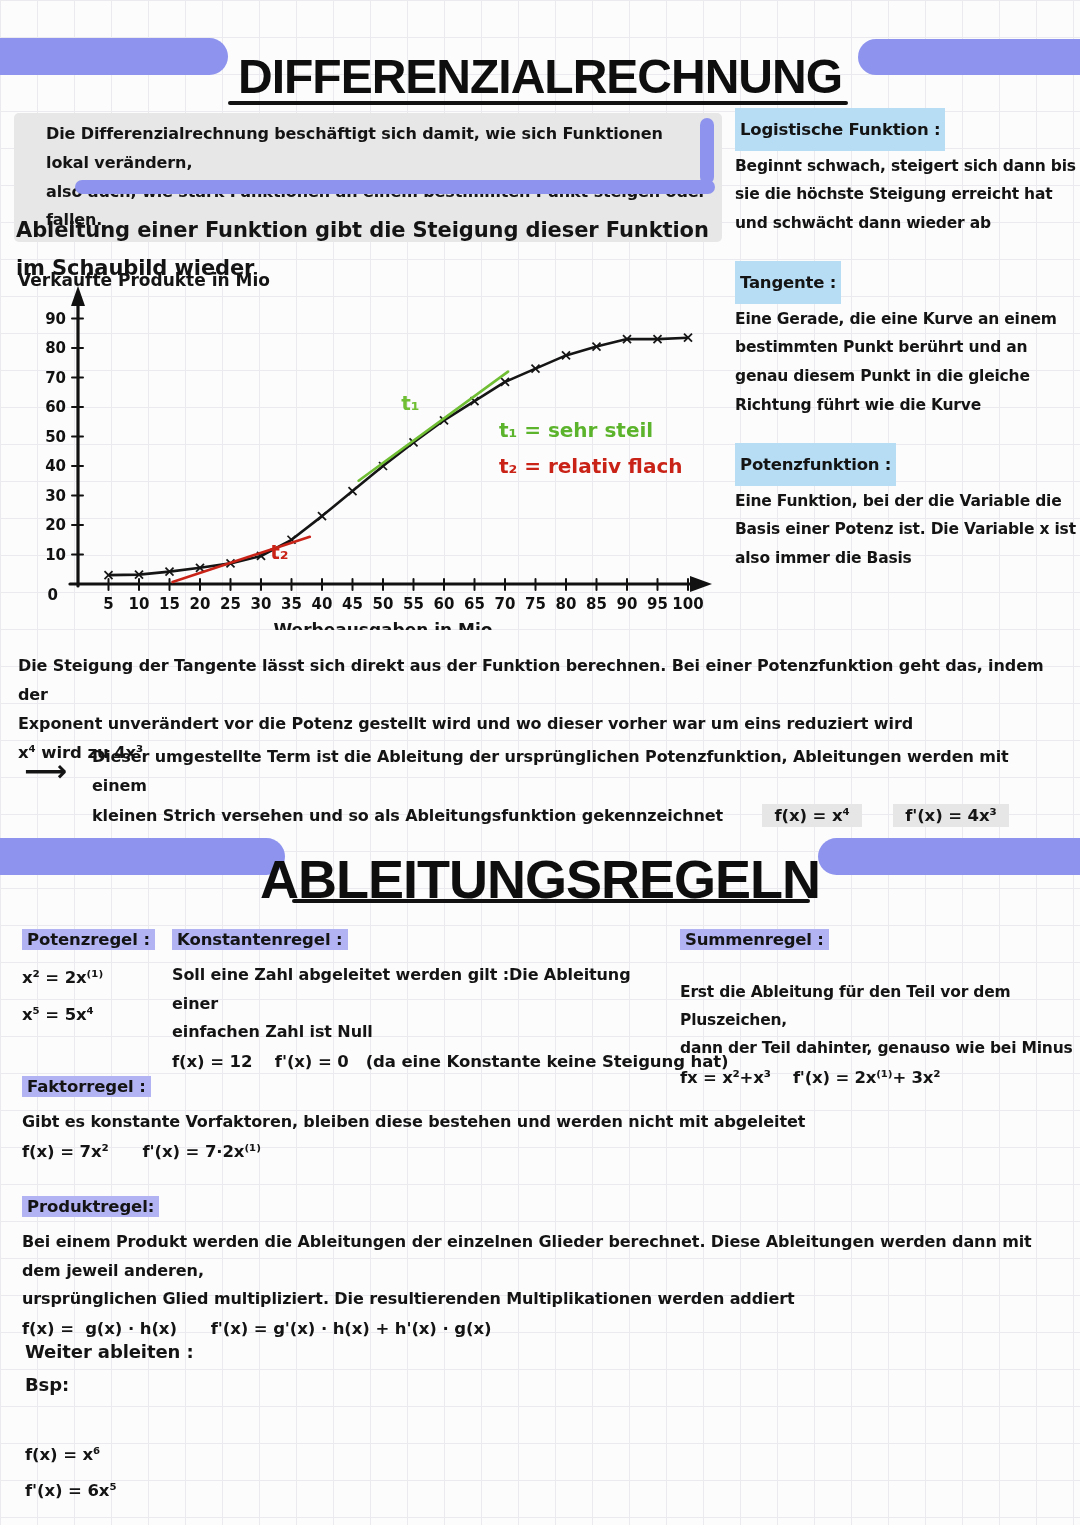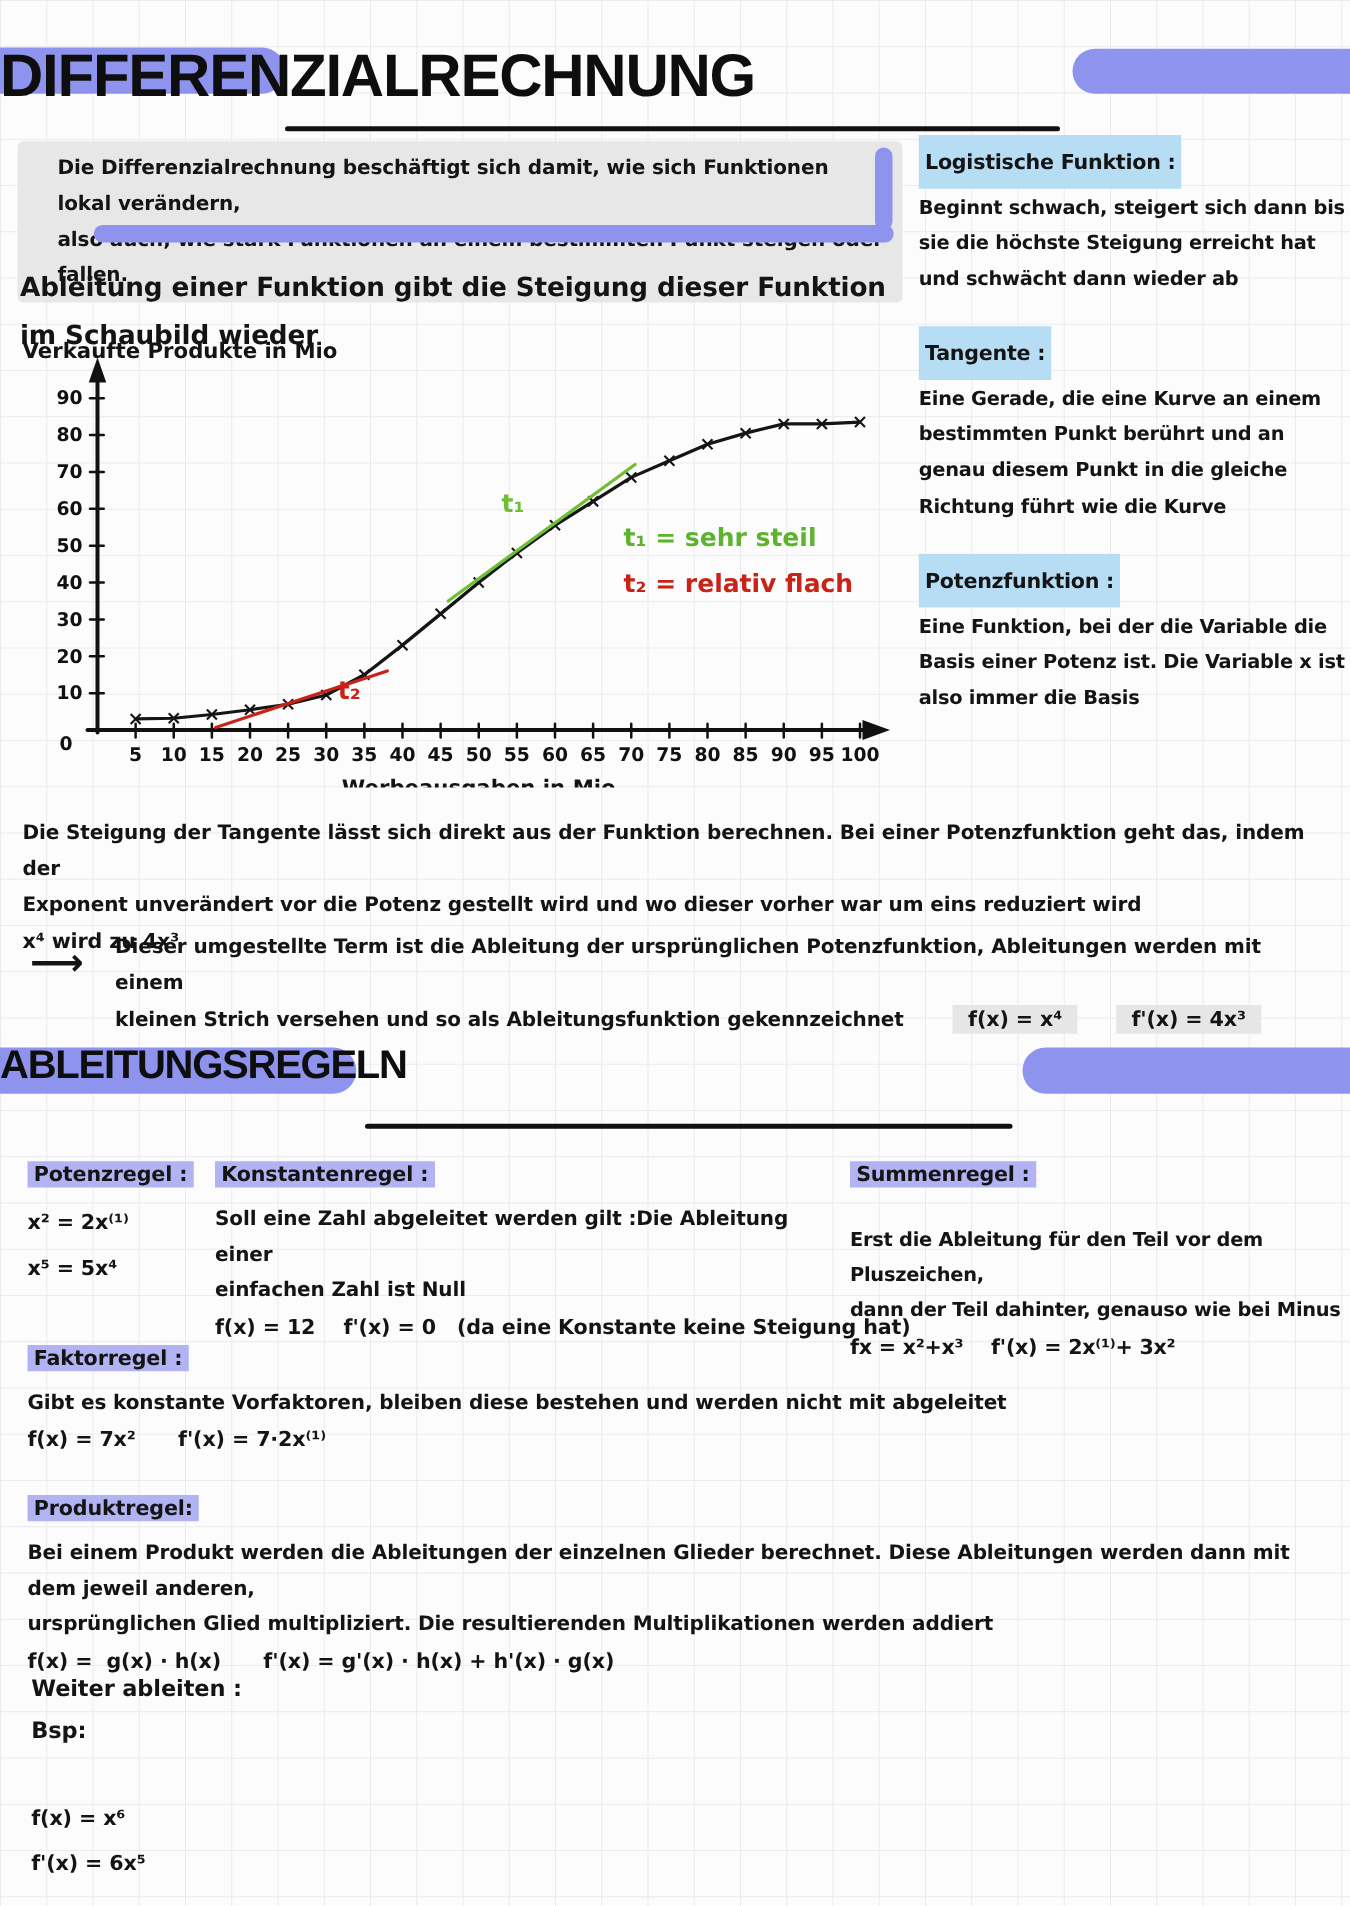--- a/index.html
+++ b/index.html
@@ -15,9 +15,9 @@
   .bar{position:absolute;background:#8e94ee;border-radius:20px;}
   .pill-v{position:absolute;background:#8e94ee;border-radius:8px;}
   .big-title{
-    position:absolute;left:0;width:1080px;
+    position:absolute;left:0;width:1080px;text-align:center;
     font-family:"Liberation Sans",sans-serif;font-weight:bold;color:#0e0e0e;
-    letter-spacing:-1px;white-space:nowrap;
+    letter-spacing:-1px;white-space:nowrap;margin-top:15px;
   }
   .underline{position:absolute;height:4px;background:#111;border-radius:2px;}
   .txt{position:absolute;font-size:16px;font-weight:600;line-height:1.8;letter-spacing:-0.1px;}

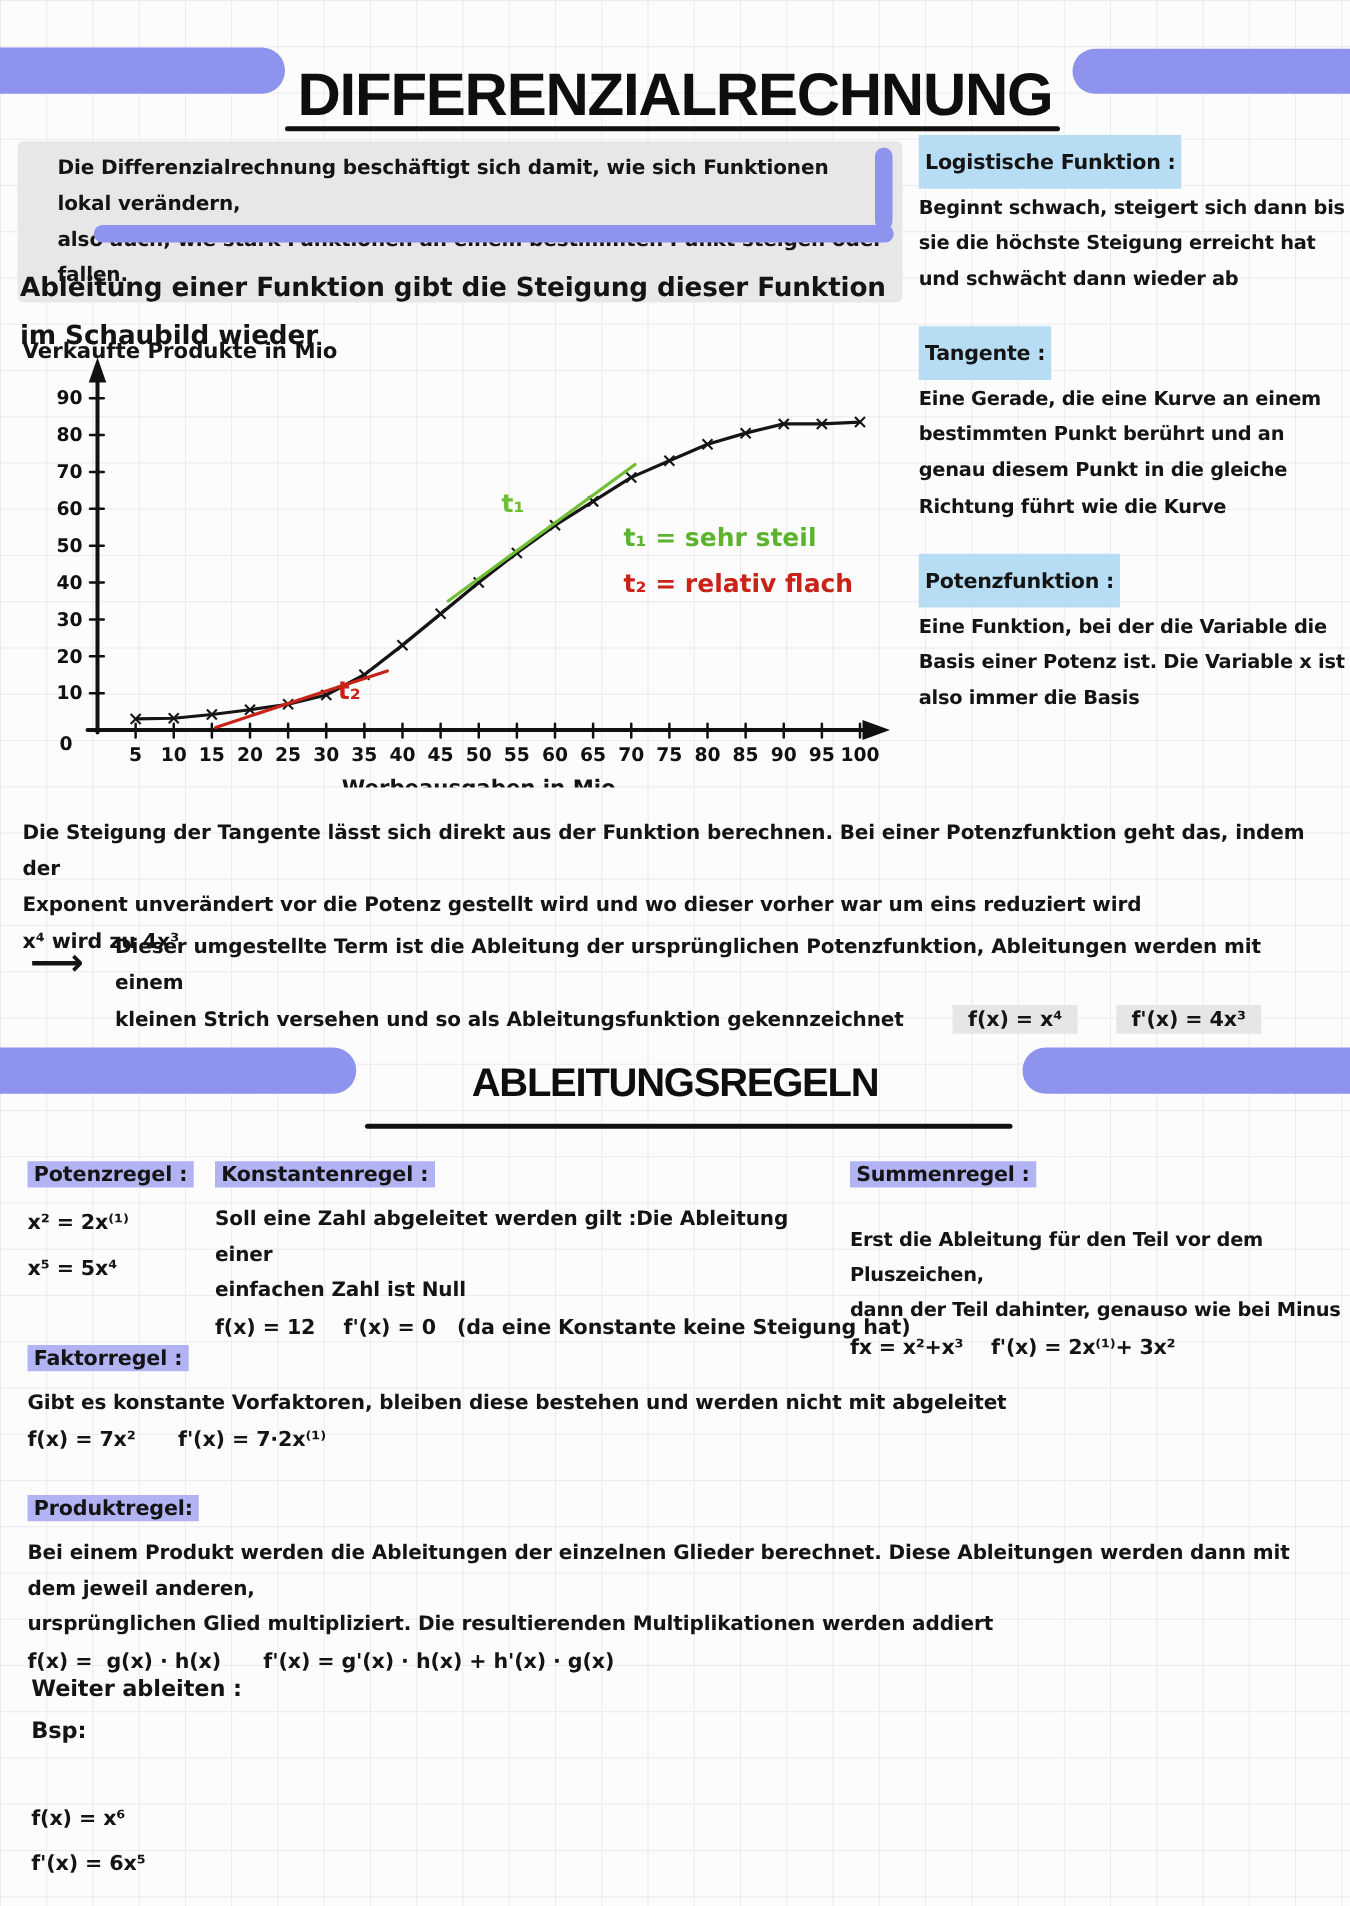--- a/index.html
+++ b/index.html
@@ -207,7 +207,7 @@
 
   <div class="bar" style="left:-18px;top:838px;width:303px;height:37px;"></div>
   <div class="bar" style="left:818px;top:838px;width:284px;height:37px;"></div>
-  <div class="big-title" style="top:833px;font-size:32px;">ABLEITUNGSREGELN</div>
+  <div class="big-title" style="top:833px;font-size:54px;">ABLEITUNGSREGELN</div>
   <div class="underline" style="left:292px;top:899px;width:518px;"></div>
 
   <div class="txt" style="left:22px;top:925px;font-size:16px;">

